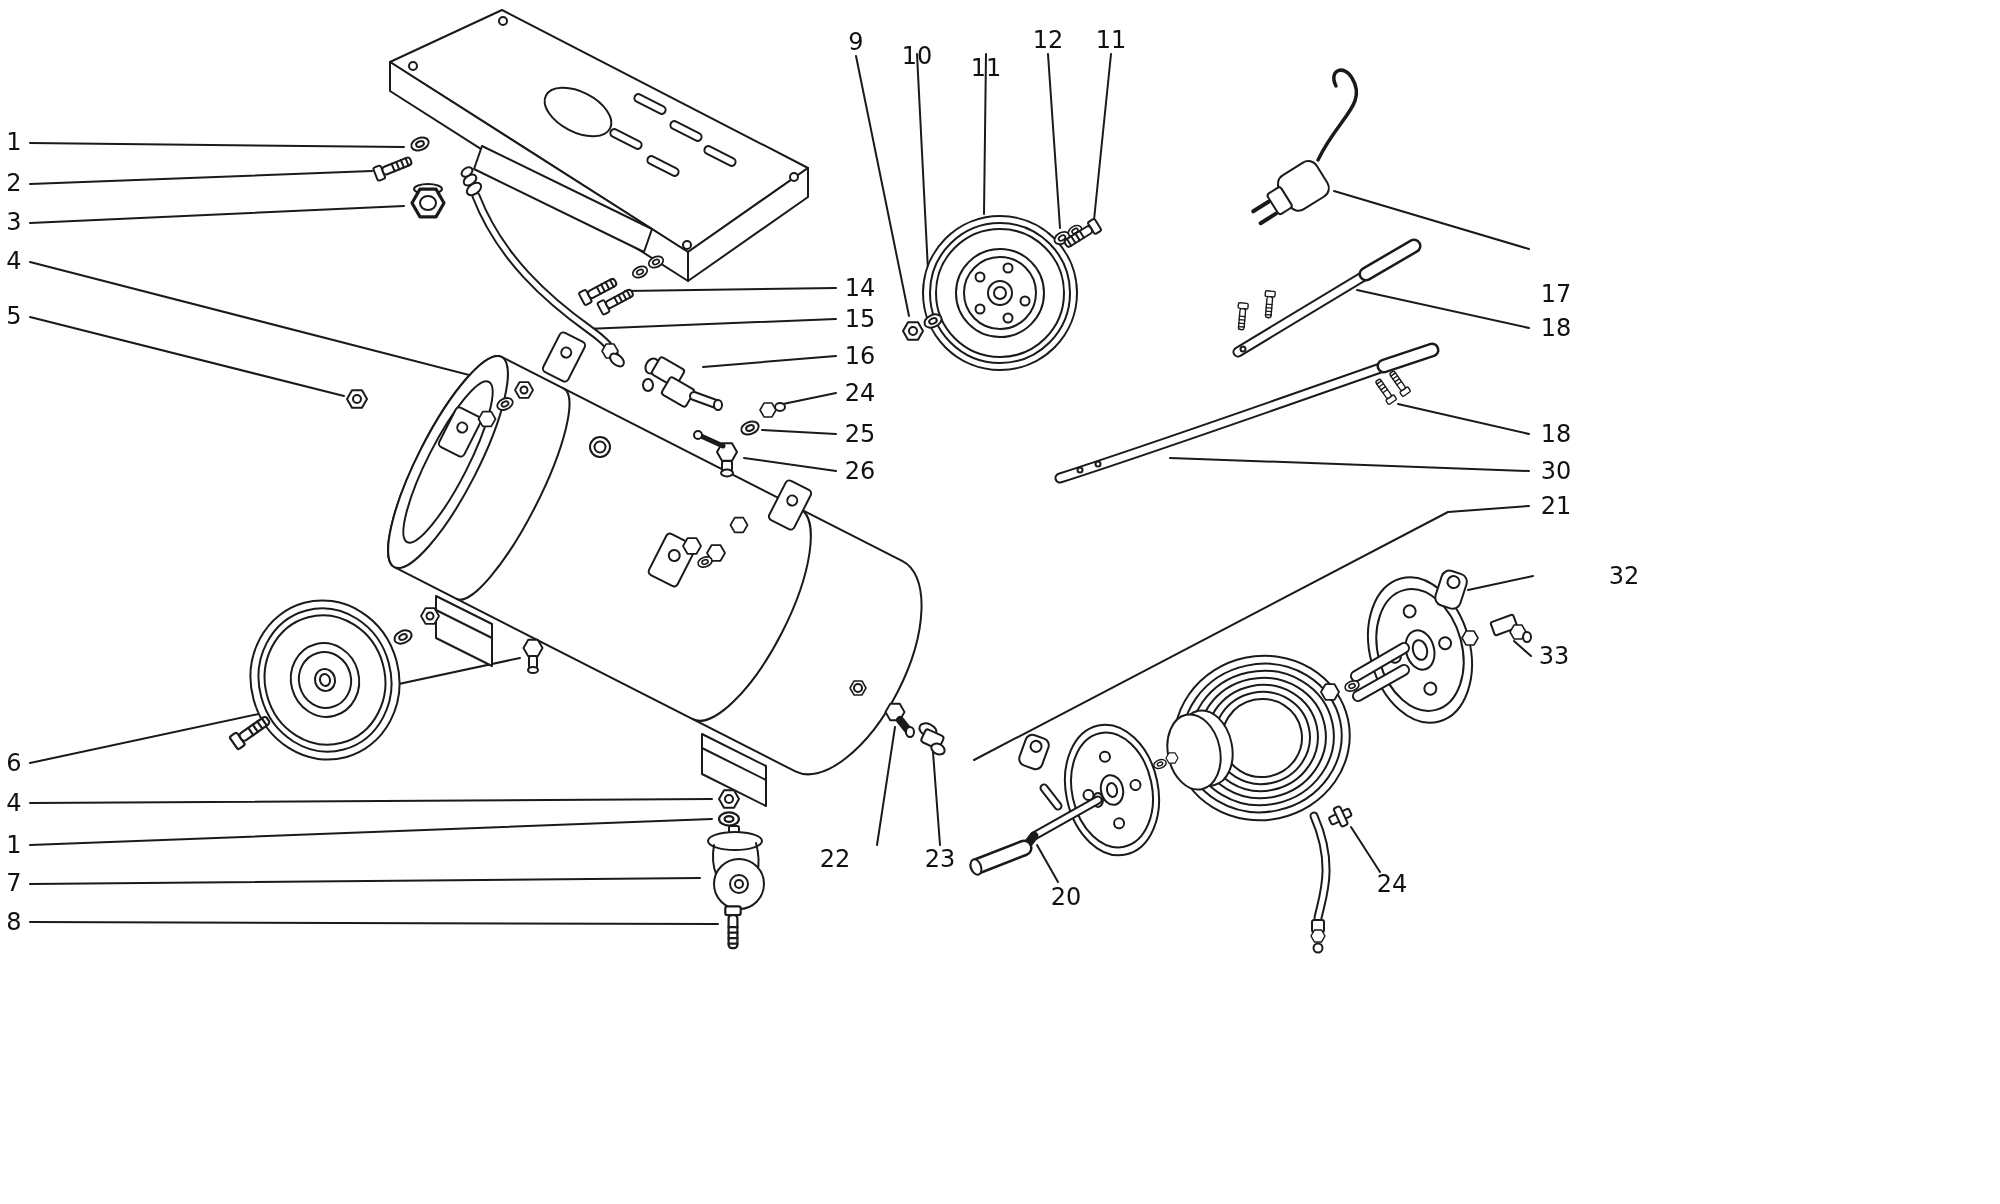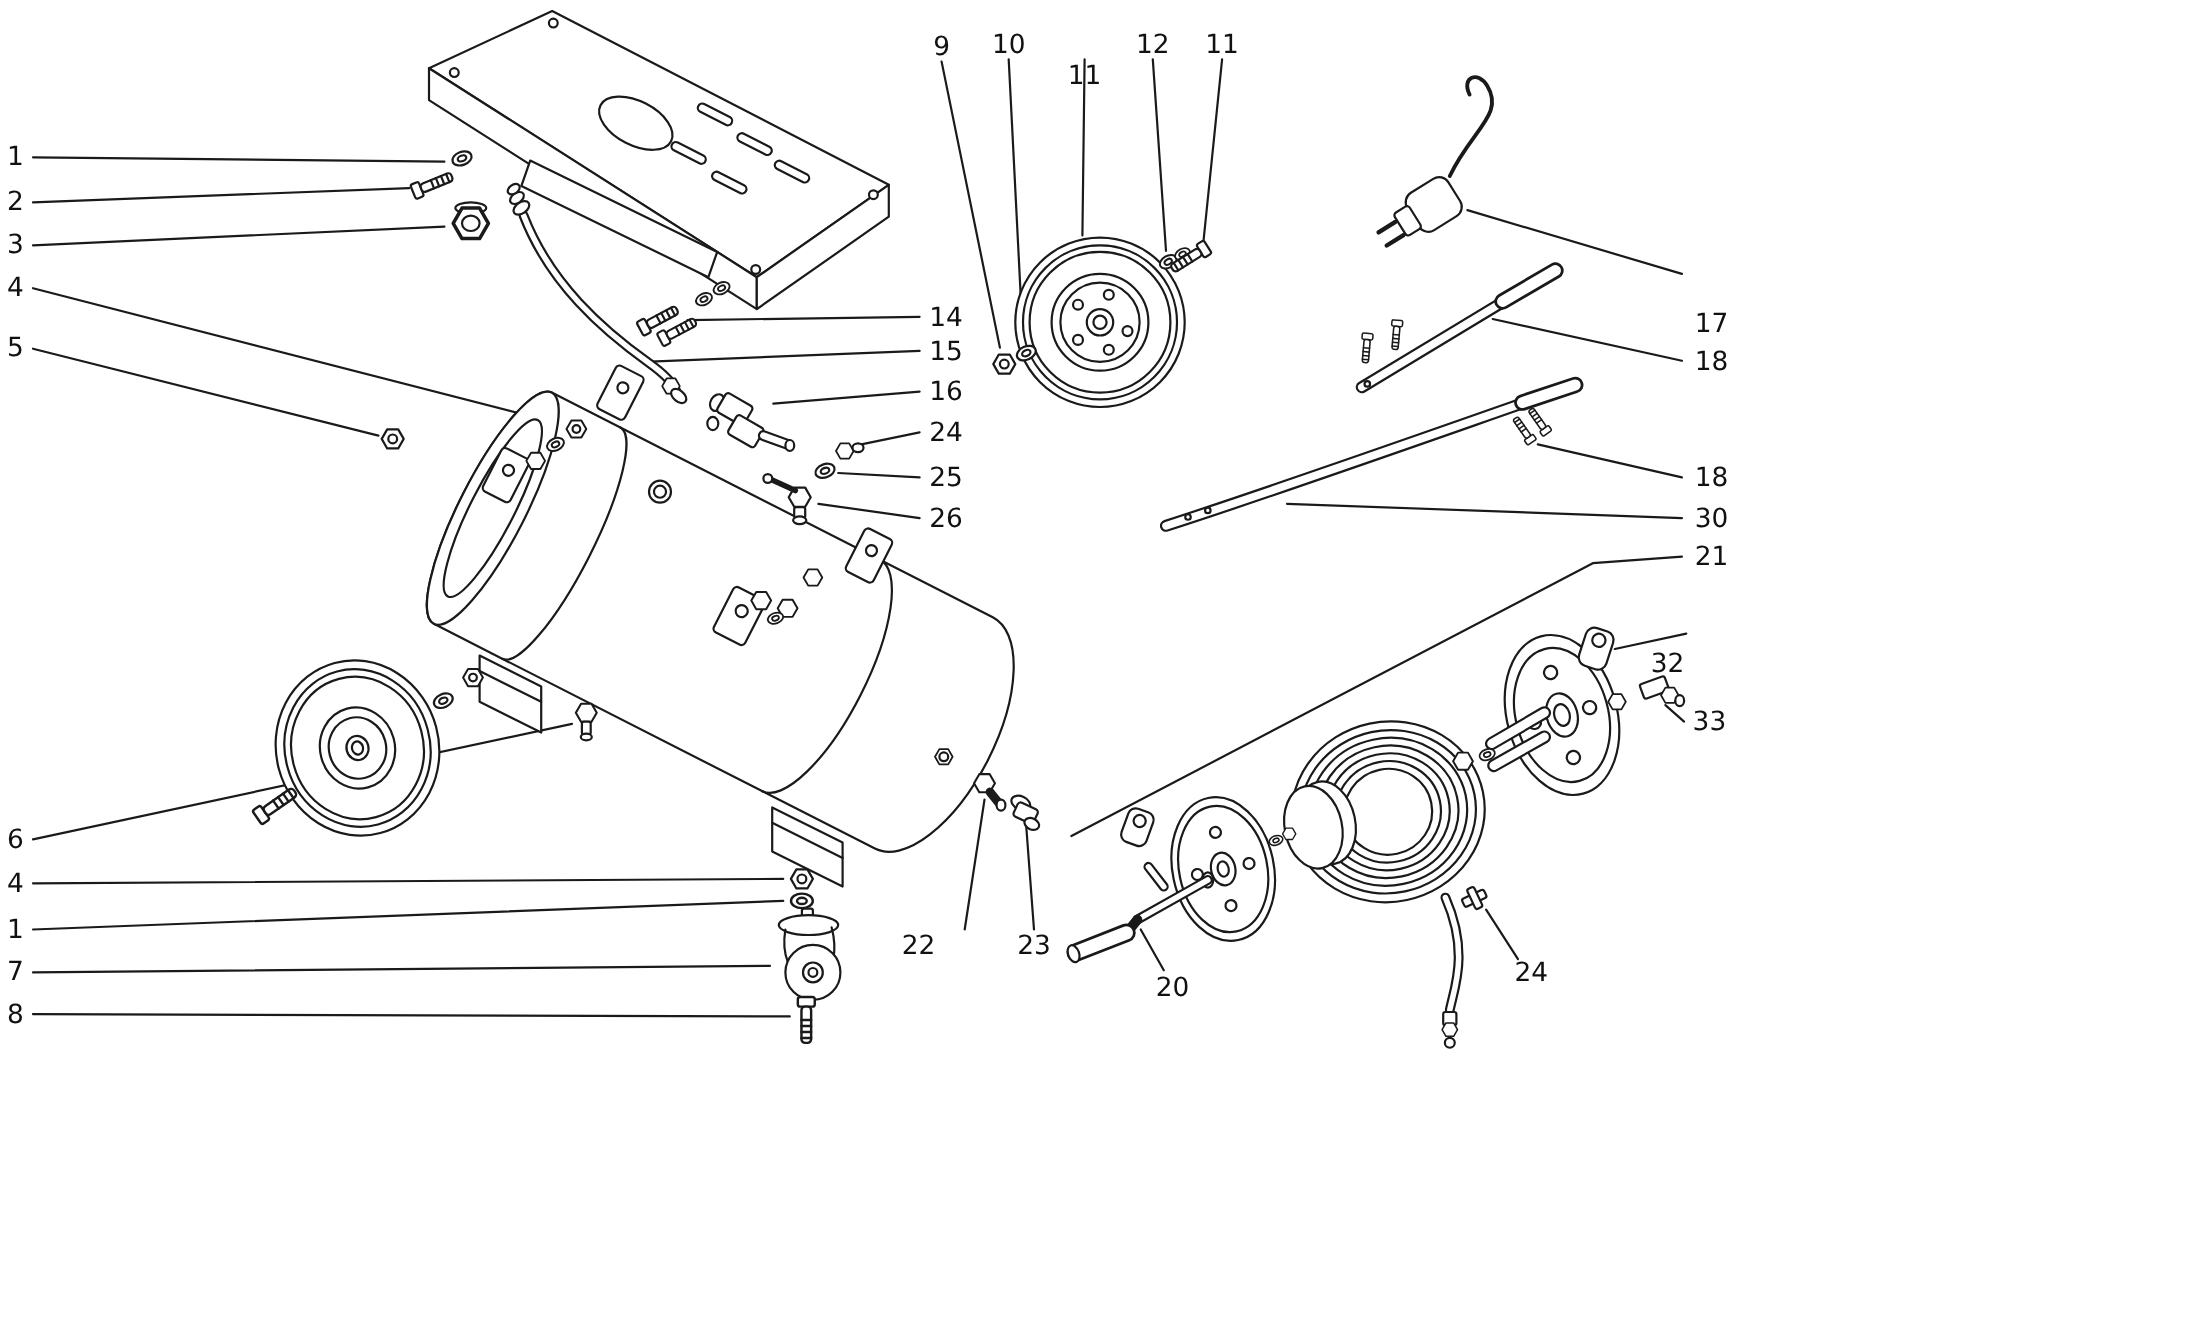--- a/index.html
+++ b/index.html
@@ -390,7 +390,7 @@
       <div class="callout" style="left: 14px; top: 883px;">7</div>
       <div class="callout" style="left: 14px; top: 922px;">8</div>
       <div class="callout" style="left: 856px; top: 42px;">9</div>
-      <div class="callout" style="left: 917px; top: 40px;">10</div>
+      <div class="callout" style="left: 917px; top: 56px;">10</div>
       <div class="callout" style="left: 986px; top: 40px; margin-top: 28px;">11</div>
       <div class="callout" style="left: 1048px; top: 40px;">12</div>
       <div class="callout" style="left: 1111px; top: 40px;">11</div>

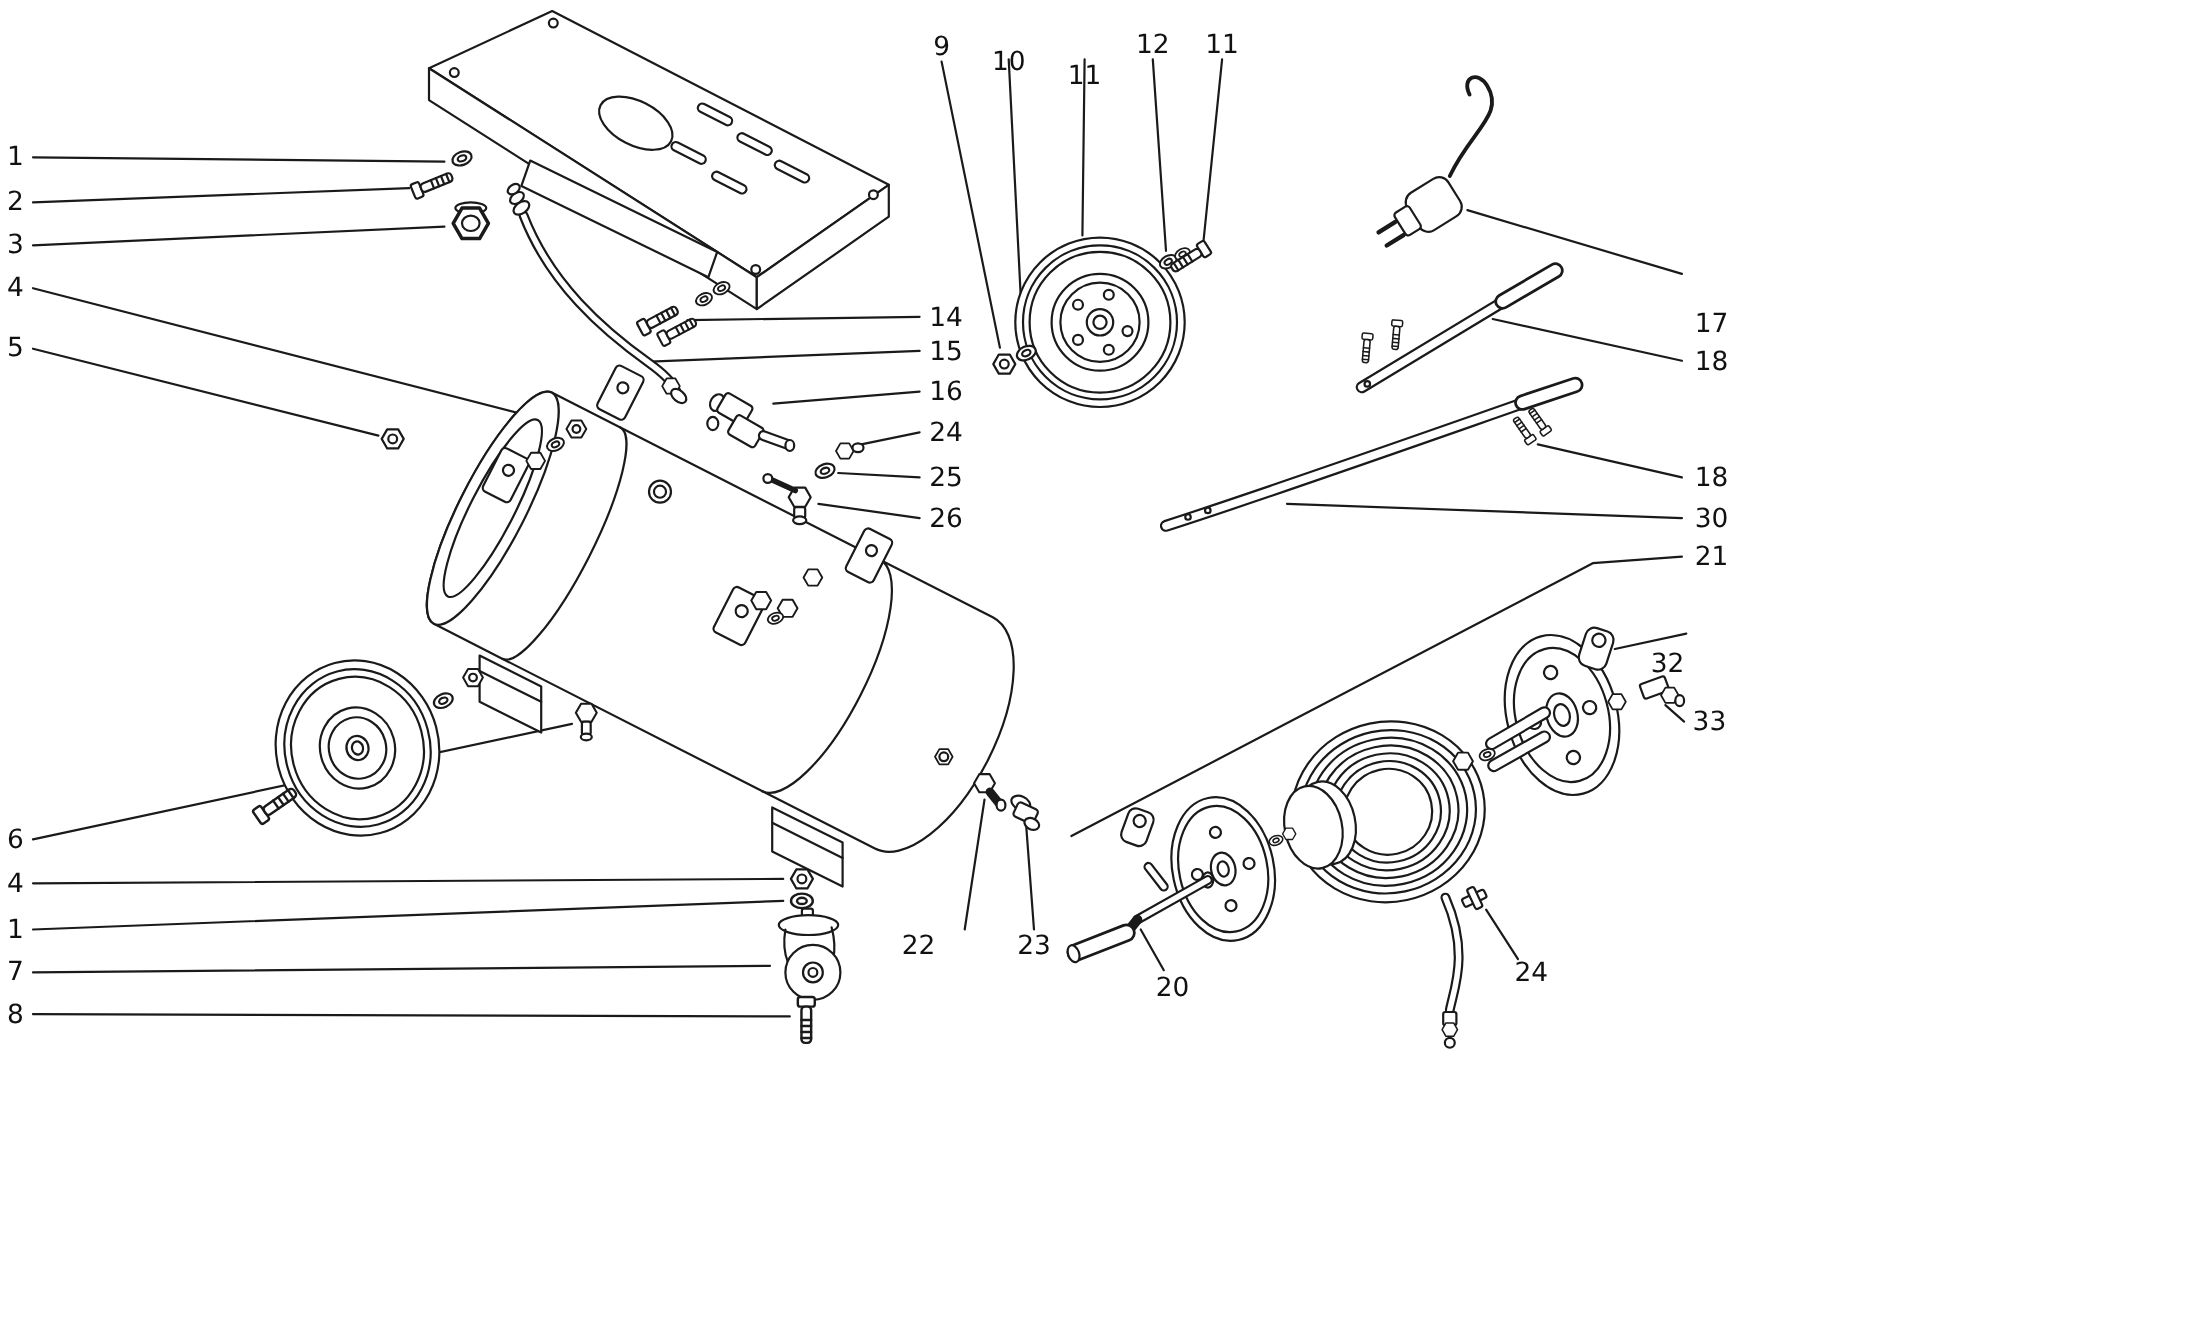--- a/index.html
+++ b/index.html
@@ -405,7 +405,7 @@
       <div class="callout" style="left: 1556px; top: 434px;">18</div>
       <div class="callout" style="left: 1556px; top: 471px;">30</div>
       <div class="callout" style="left: 1556px; top: 506px;">21</div>
-      <div class="callout" style="left: 1516px; top: 576px; margin-top: 27px;">32</div>
+      <div class="callout" style="left: 1624px; top: 576px;">32</div>
       <div class="callout" style="left: 1554px; top: 656px;">33</div>
       <div class="callout" style="left: 835px; top: 859px;">22</div>
       <div class="callout" style="left: 940px; top: 859px;">23</div>

